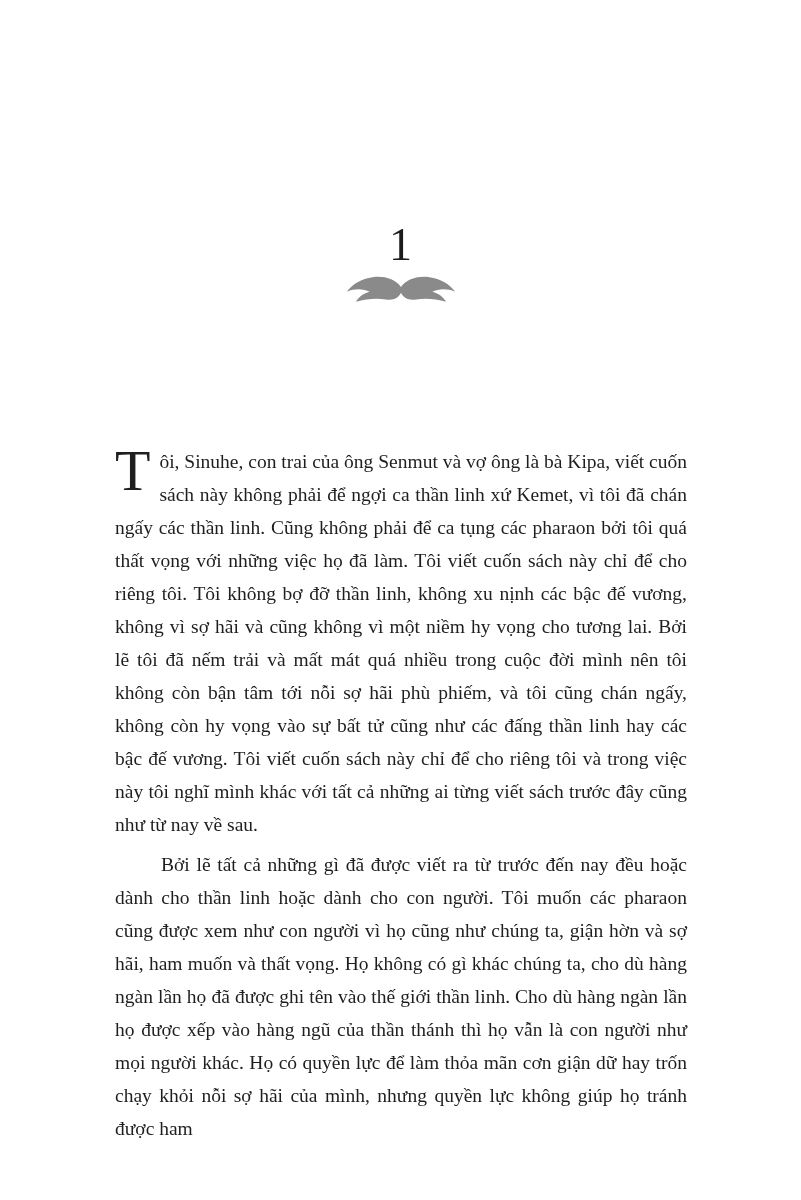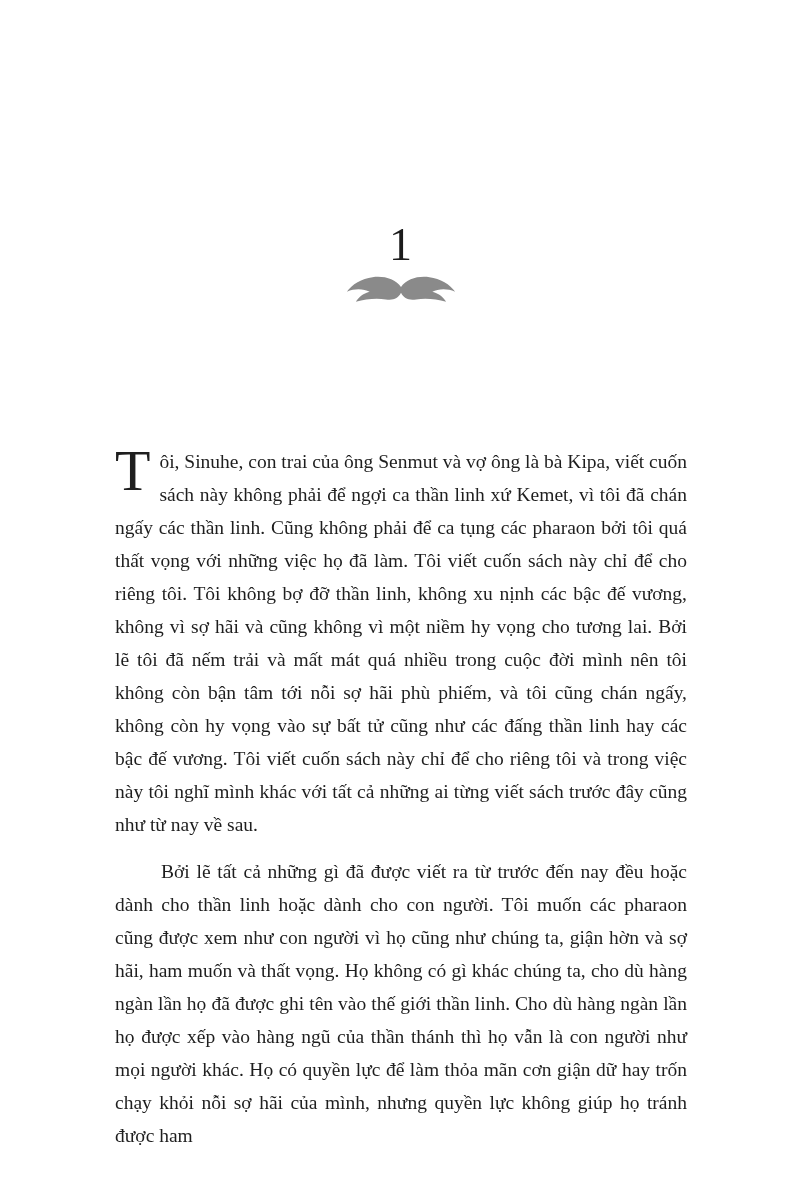--- a/index.html
+++ b/index.html
@@ -45,7 +45,7 @@
     margin: 0;
   }
   .text-block p.para-indent {
-    margin-top: 14px;
+    margin-top: 7px;
     text-indent: 46px;
   }
   .dropcap {

